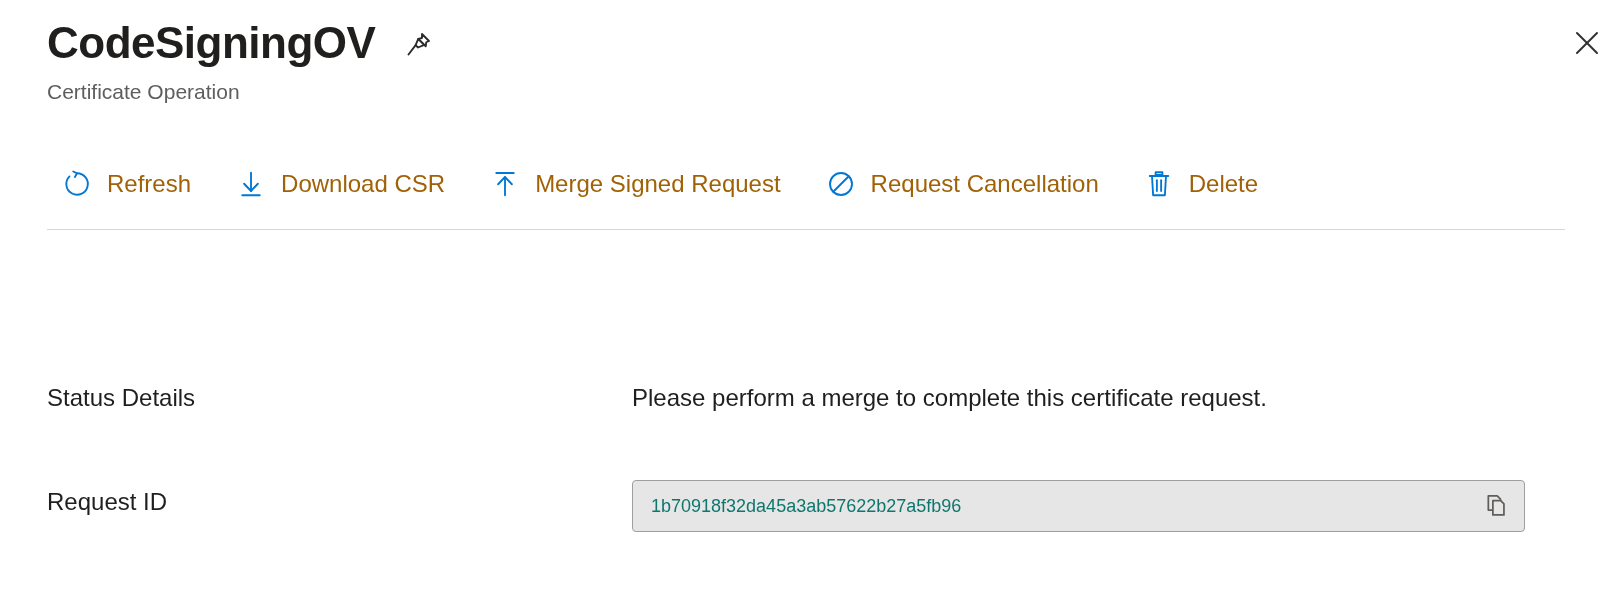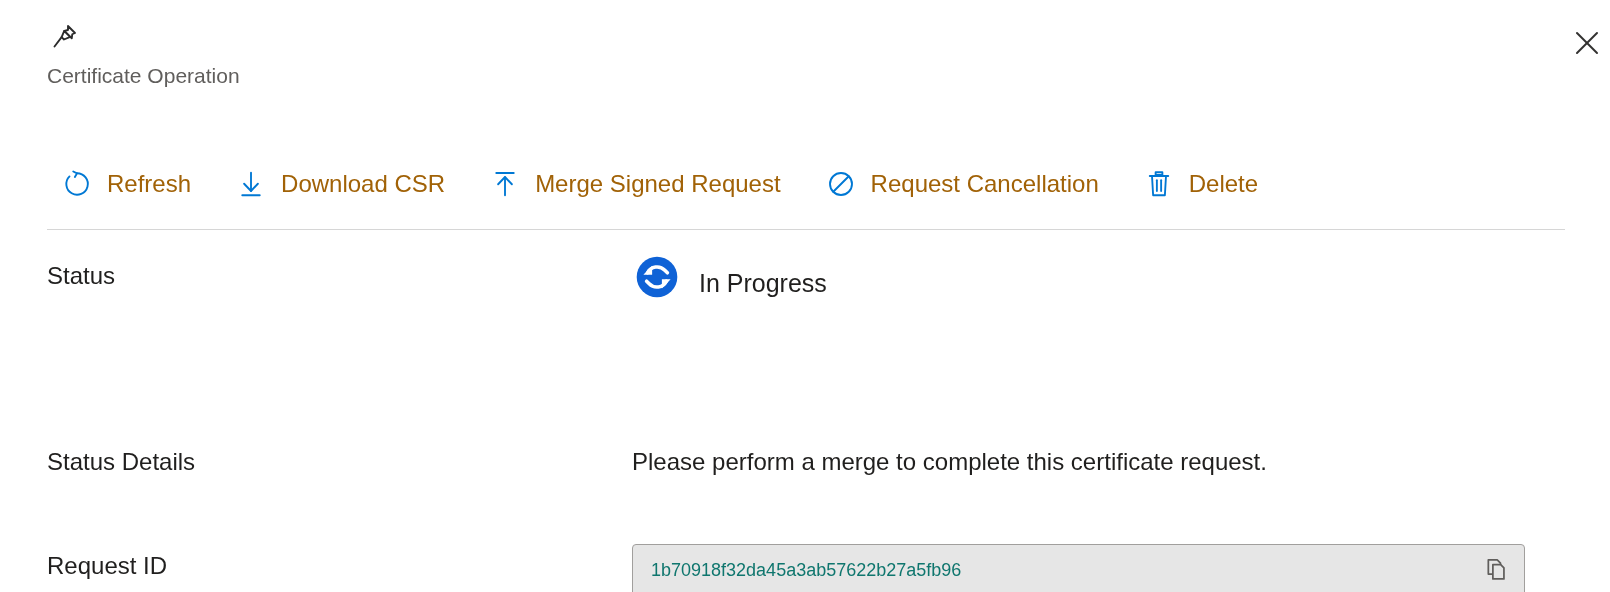--- a/index.html
+++ b/index.html
@@ -202,6 +202,7 @@
 
 <div class="header">
   <div class="title-row">
+    <div class="page-title">CodeSigningOV</div>
     <span class="pin-icon">
       <svg width="30" height="30" viewBox="0 0 24 24" fill="none" stroke="#2b2b2b" stroke-width="1.5" stroke-linecap="round" stroke-linejoin="round">
         <path d="M15.2 3.2l5.6 5.6-2.2 1.0-0.4 3.3-6.0-6.0 3.0-0.7z"></path>

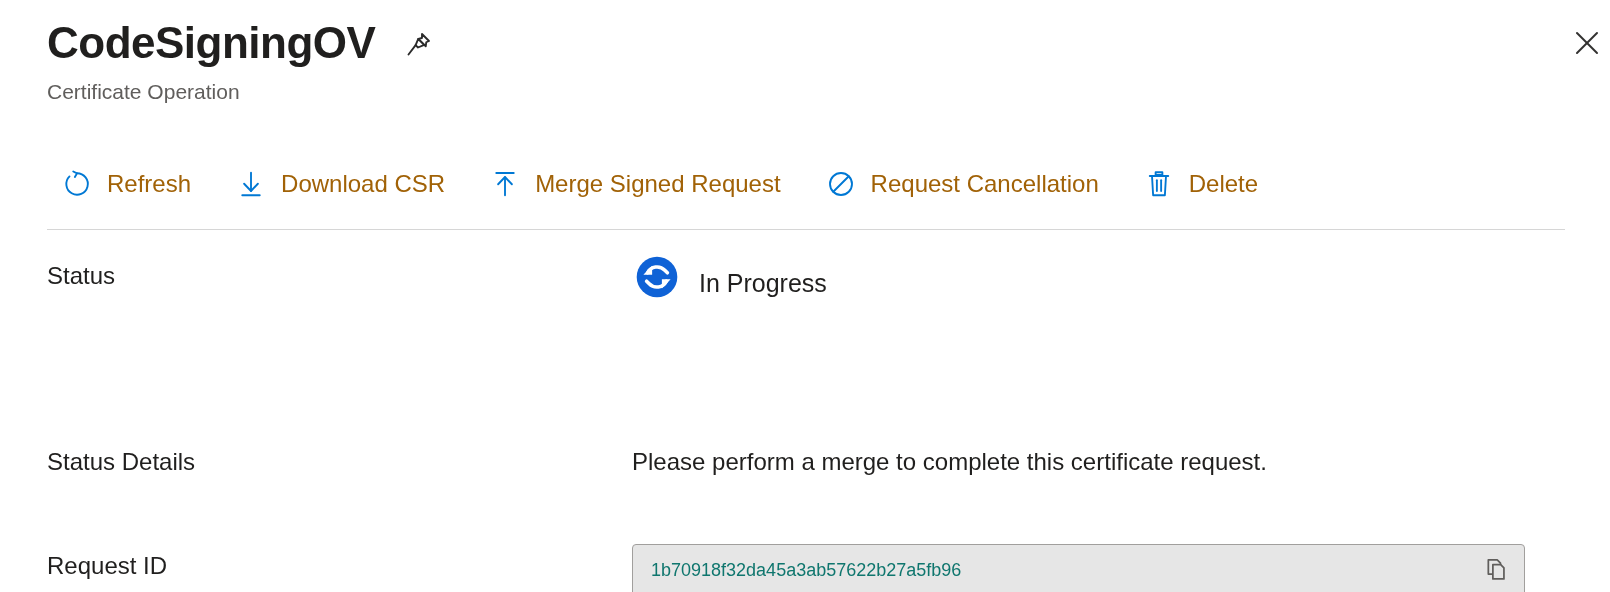--- a/index.html
+++ b/index.html
@@ -286,23 +286,6 @@
 
 <div class="props">
 
-  <div class="prop-row row-status">
-    <div class="prop-label">Status</div>
-    <div class="prop-value">
-      <div class="status-value">
-        <span class="status-icon">
-          <svg width="52" height="52" viewBox="0 0 32 32">
-            <circle cx="16" cy="16" r="12.5" fill="#0f62d6"></circle>
-            <path d="M10.2 13.4a6.6 6.6 0 0 1 10.6-1.6l1.6 1.6" fill="none" stroke="#ffffff" stroke-width="2.2" stroke-linecap="round"></path>
-            <polygon points="13.0,9.0 13.0,14.6 7.6,14.6" fill="#ffffff"></polygon>
-            <path d="M21.8 18.6a6.6 6.6 0 0 1-10.6 1.6l-1.6-1.6" fill="none" stroke="#ffffff" stroke-width="2.2" stroke-linecap="round"></path>
-            <polygon points="19.0,23.0 19.0,17.4 24.4,17.4" fill="#ffffff"></polygon>
-          </svg>
-        </span>
-        <span class="status-text">In Progress</span>
-      </div>
-    </div>
-  </div>
 
   <div class="prop-row row-details">
     <div class="prop-label">Status Details</div>

